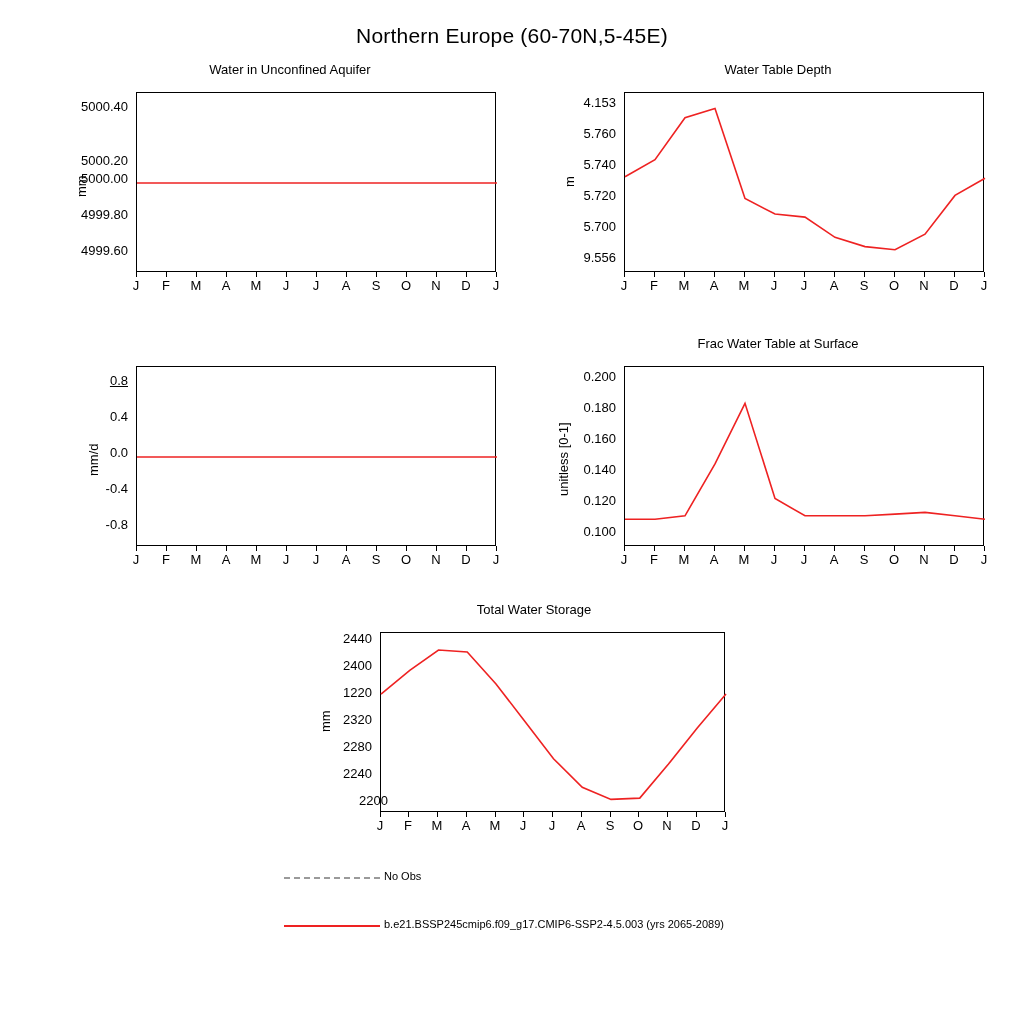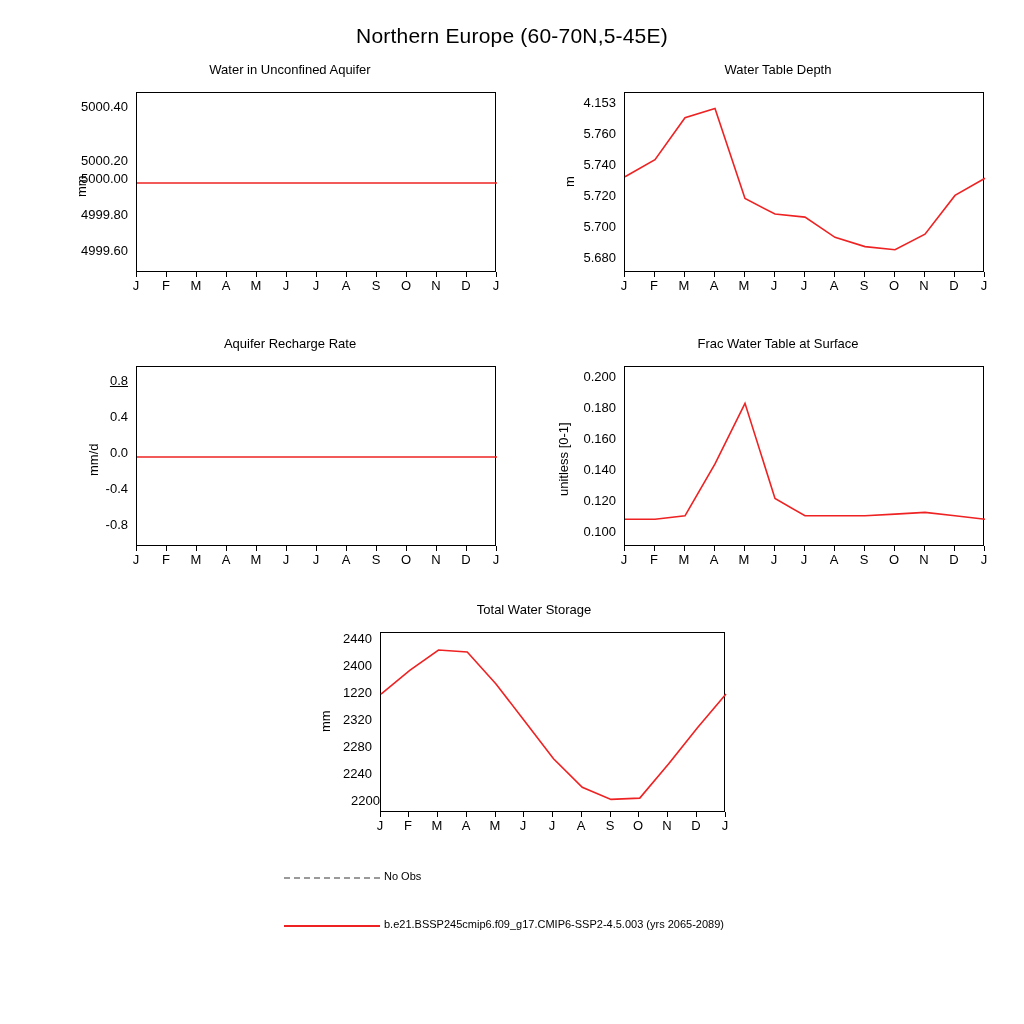--- a/index.html
+++ b/index.html
@@ -147,7 +147,7 @@
   <div class="ytick" style="left:0px; top:95px; width:68px;">5.740</div>
   <div class="ytick" style="left:0px; top:126px; width:68px;">5.720</div>
   <div class="ytick" style="left:0px; top:157px; width:68px;">5.700</div>
-  <div class="ytick" style="left:0px; top:188px; width:68px;">5.680</div>
+  <div class="ytick" style="left:0px; top:188px; width:68px;">9.556</div>
   <div class="tickmark" style="left:76px; top:210px; width:1px; height:5px;"></div>
   <div class="tickmark" style="left:106px; top:210px; width:1px; height:5px;"></div>
   <div class="tickmark" style="left:136px; top:210px; width:1px; height:5px;"></div>

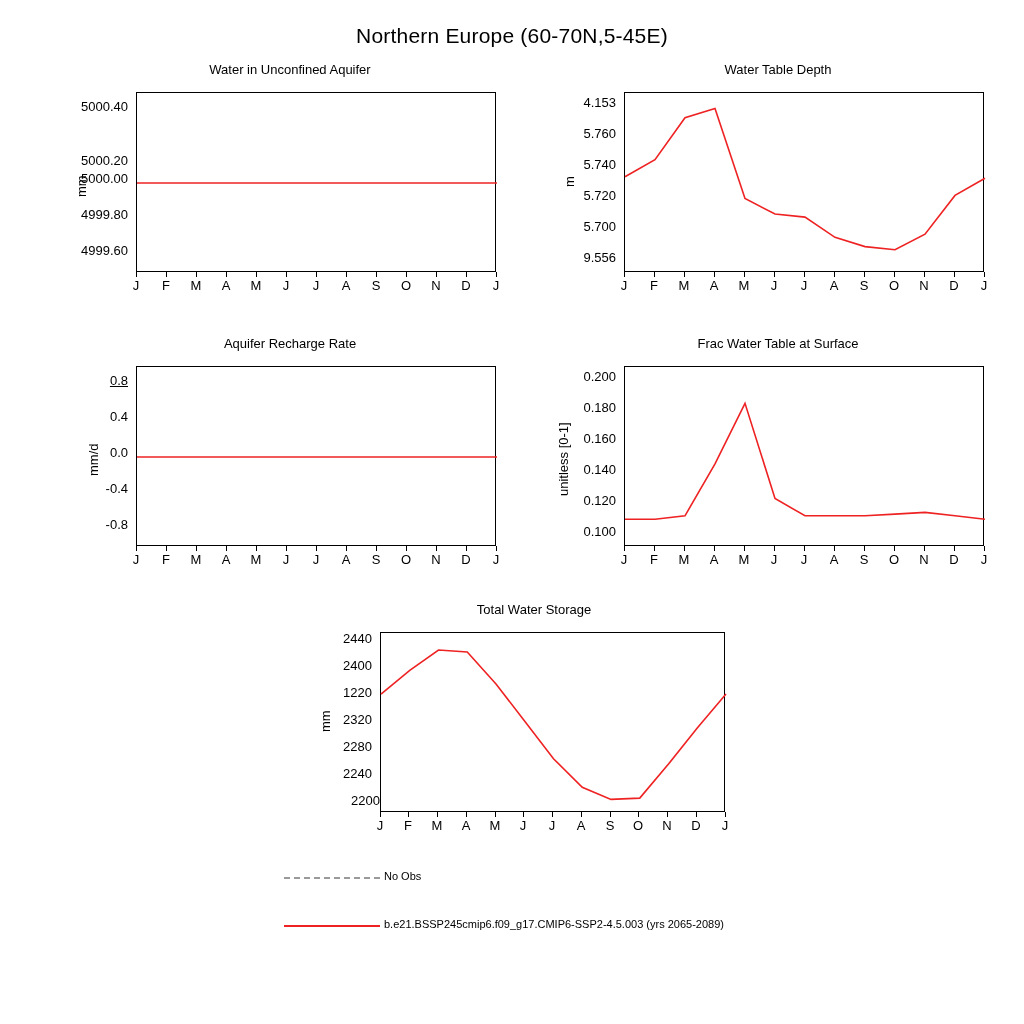--- a/index.html
+++ b/index.html
@@ -177,7 +177,6 @@
 </div>
 
 <div class="panel" style="left:60px; top:336px; width:460px; height:240px;">
-  <div class="panel-title">Aquifer Recharge Rate</div>
   <div class="ylabel" style="left:26px; top:140px; transform:rotate(-90deg);">mm/d</div>
   <div class="plot-frame" style="left:76px; top:30px; width:360px; height:180px;">
     <svg class="series" width="360" height="180" viewBox="0 0 360 180" preserveAspectRatio="none">

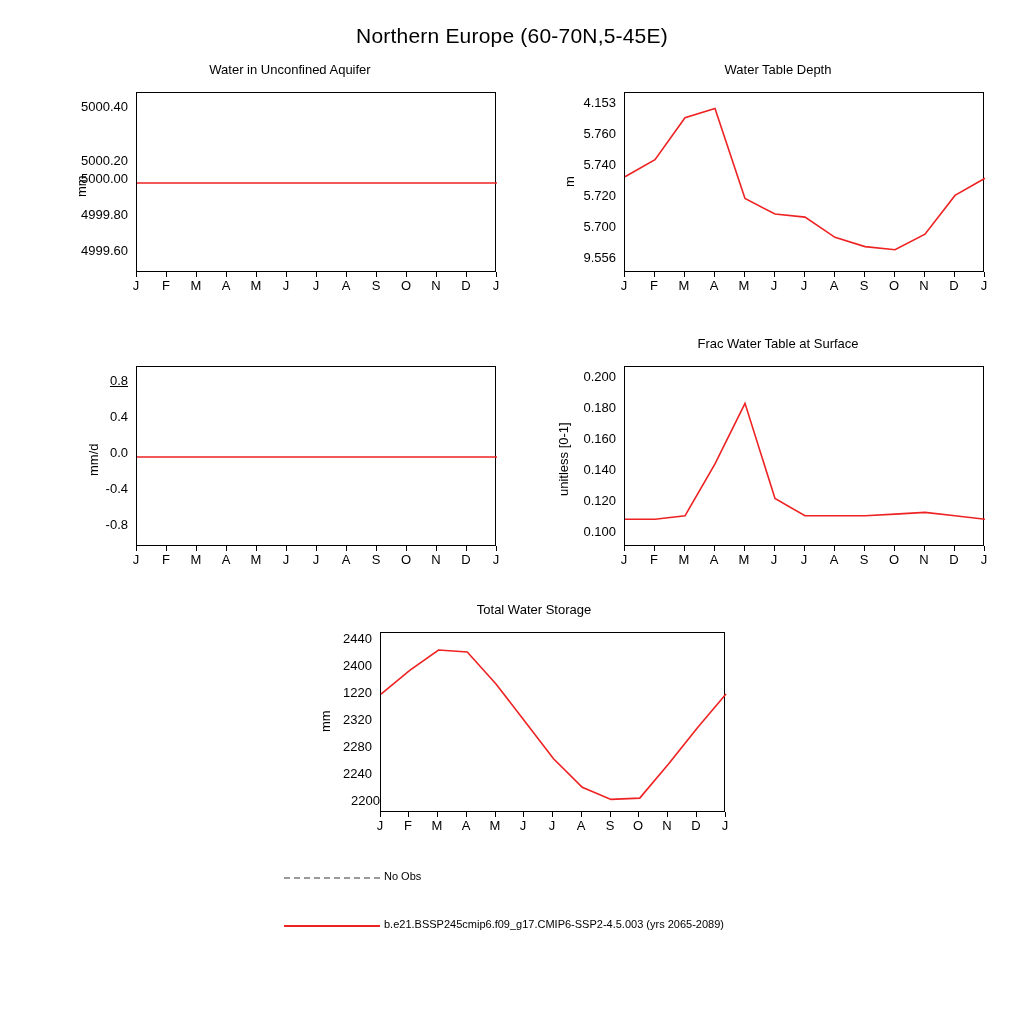--- a/index.html
+++ b/index.html
@@ -272,7 +272,7 @@
   <div class="ytick" style="left:0px; top:110px; width:68px;">2320</div>
   <div class="ytick" style="left:0px; top:137px; width:68px;">2280</div>
   <div class="ytick" style="left:0px; top:164px; width:68px;">2240</div>
-  <div class="ytick" style="left:8px; top:191px; width:68px;">2200</div>
+  <div class="ytick" style="left:16px; top:191px; width:68px;">2200</div>
   <div class="tickmark" style="left:76px; top:210px; width:1px; height:5px;"></div>
   <div class="tickmark" style="left:104px; top:210px; width:1px; height:5px;"></div>
   <div class="tickmark" style="left:133px; top:210px; width:1px; height:5px;"></div>

